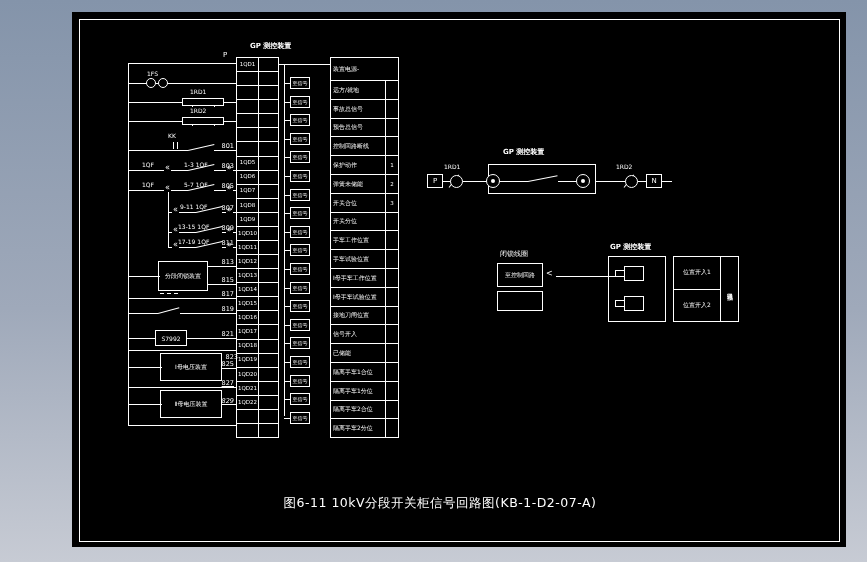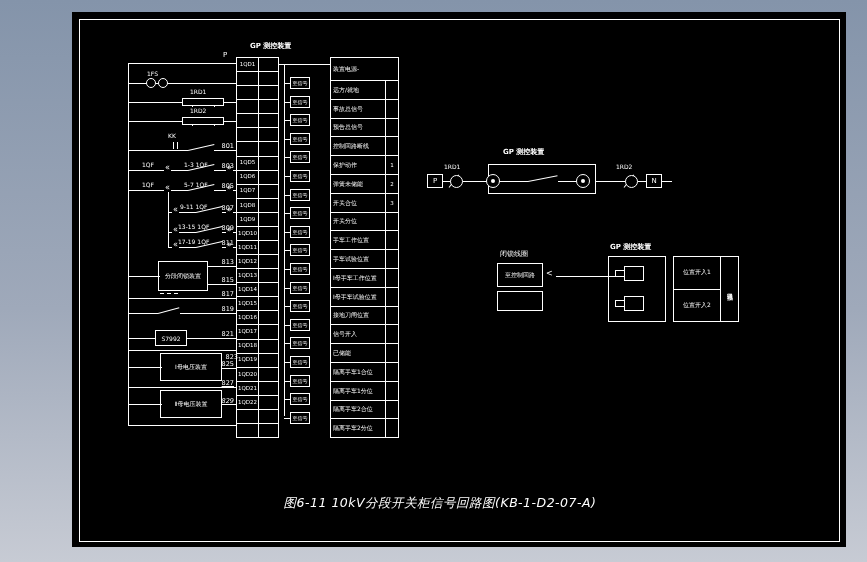--- a/index.html
+++ b/index.html
@@ -22,7 +22,7 @@
   .wnum{position:absolute;color:#fff;font-size:6.5px;width:24px;text-align:right;}
   .ctr{display:flex;align-items:center;justify-content:center;text-align:center;}
   .title{position:absolute;left:180px;top:495px;width:520px;text-align:center;color:#fff;
-         font-size:12.5px;letter-spacing:0.5px;font-style:italic;}
+         font-size:12.5px;letter-spacing:0.5px;}
   
   #tstrip{position:absolute;left:236px;top:57px;width:43px;height:381px;border:1px solid #fff;
           background:#000;display:flex;flex-direction:column;box-sizing:border-box;}

